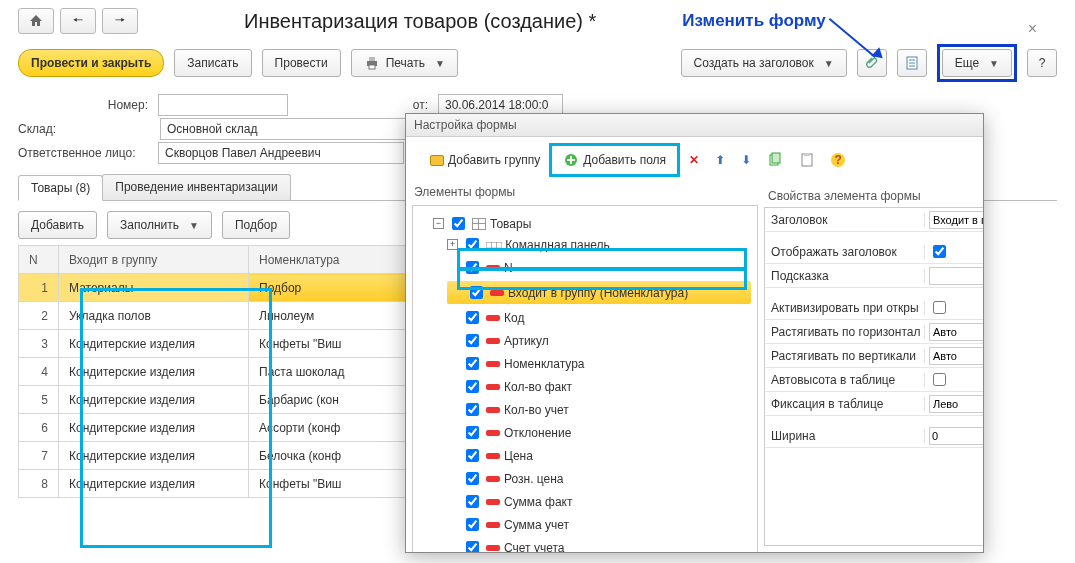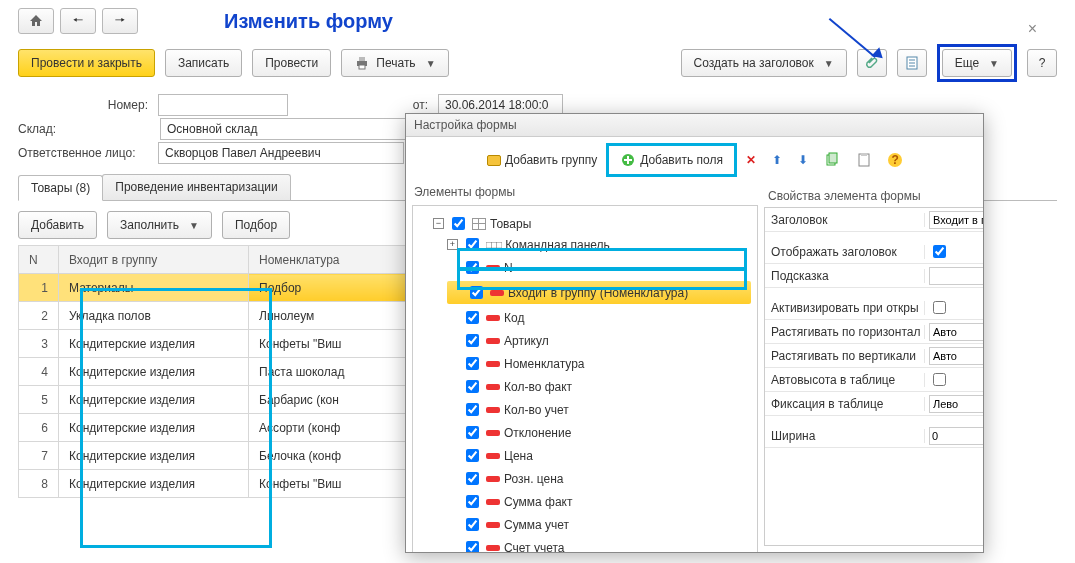--- a/index.html
+++ b/index.html
@@ -141,6 +141,7 @@
     <div class="nav-btn">
         <span>🠖</span>
       </div>
+    <div class="title">Инвентаризация товаров (создание) *</div>
     <div class="blue-label">Изменить форму</div>
   </div>
   <div class="arrow-line"></div>

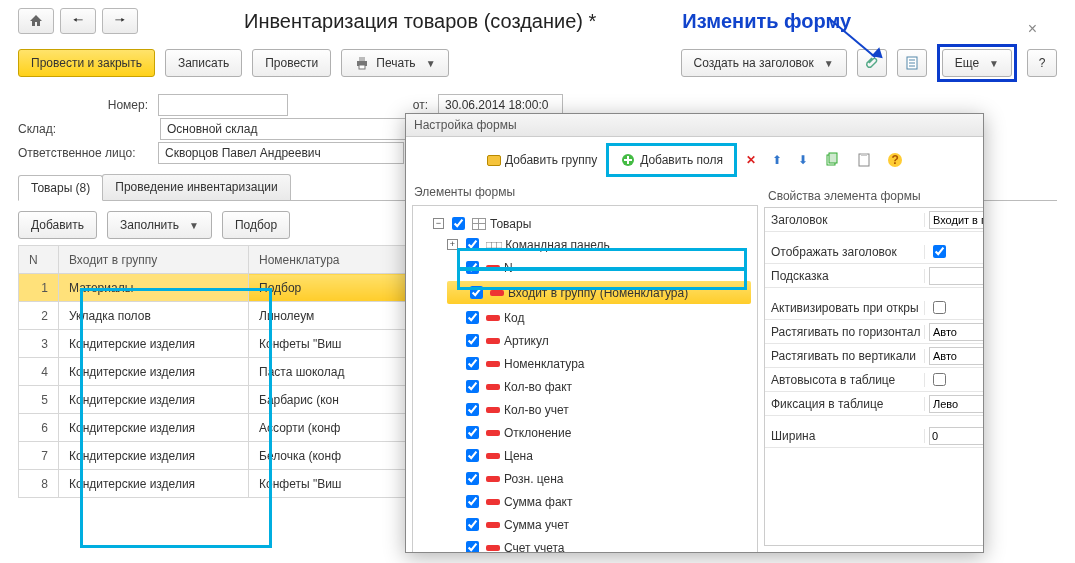--- a/index.html
+++ b/index.html
@@ -22,7 +22,7 @@
     border-radius:3px; cursor:pointer;
   }
   .title { font-size: 20px; color: #222; margin-left: 100px; }
-  .blue-label { color:#1144cc; font-weight:bold; font-size:20px; margin-left:80px; }
+  .blue-label { color:#1144cc; font-weight:bold; font-size:17px; margin-left:80px; }
   .arrow-line {
     position:absolute; top:18px; left:830px; width:60px; height:40px;
     border-top:2px solid #1144cc; transform: rotate(40deg); transform-origin:left top;

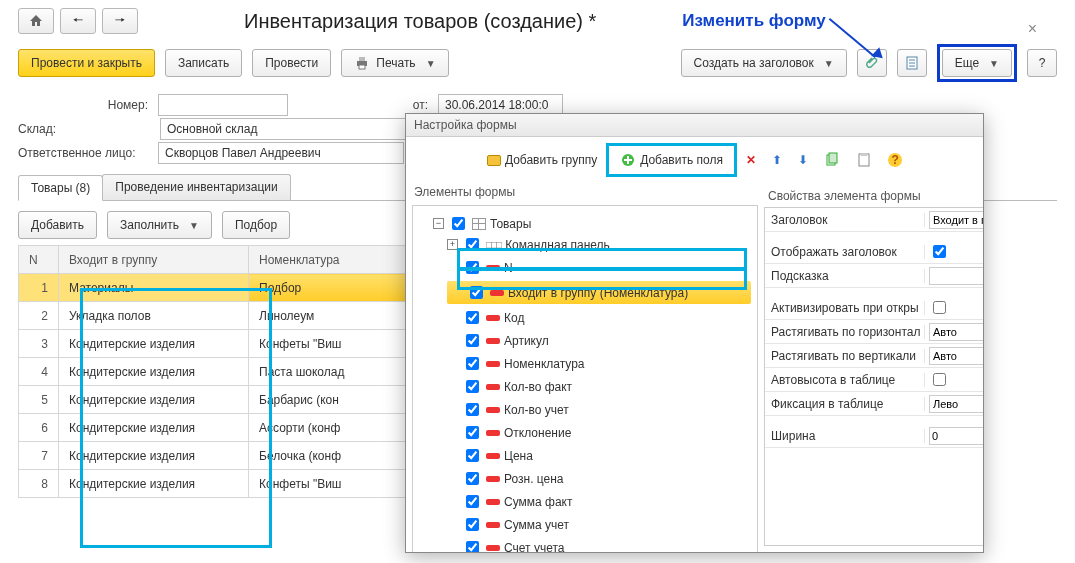--- a/index.html
+++ b/index.html
@@ -39,7 +39,7 @@
     padding: 5px 12px; border-radius:3px; cursor:pointer; height:28px;
     display:flex; align-items:center; gap:6px; font-size:12px;
   }
-  .btn.primary { background:linear-gradient(#ffe36b,#ffd11a); border-color:#c9a200; font-weight:normal; }
+  .btn.primary { background:linear-gradient(#ffe36b,#ffd11a); border-color:#c9a200; font-weight:bold;border-radius:13px; }
   .btn.icon-only { width:30px; padding:0; justify-content:center; }
   .btn .caret { font-size:10px; color:#555; margin-left:4px; }
   .spacer { flex:1; }

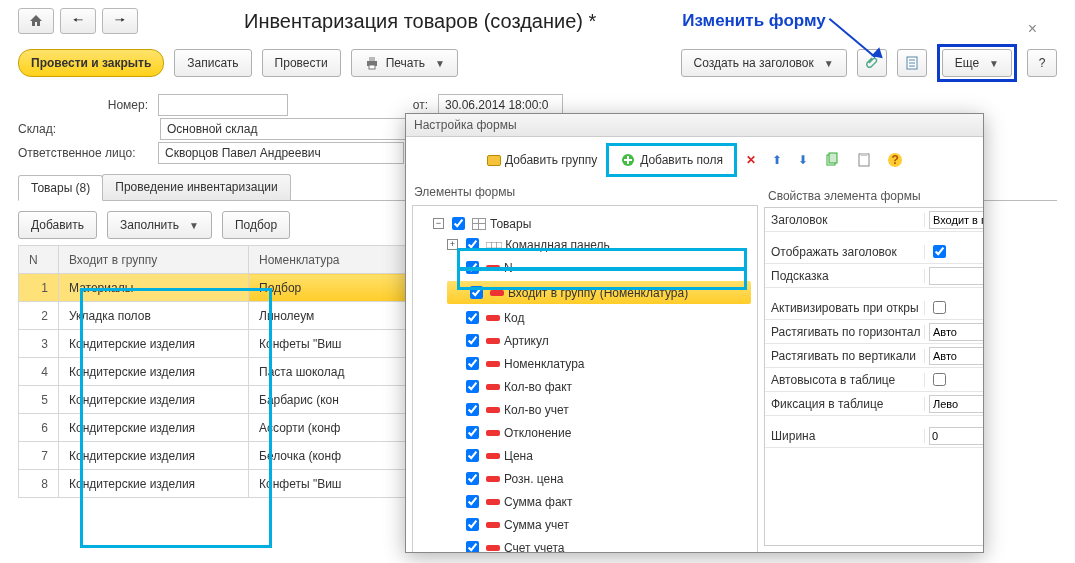--- a/index.html
+++ b/index.html
@@ -86,7 +86,7 @@
     background:linear-gradient(#f6f6f6,#e8e8e8); border-bottom:1px solid #ccc;
     padding:4px 8px; color:#555; font-size:12px;
   }
-  .dlg-toolbar { display:flex; align-items:center; gap:2px; padding:6px 4px;justify-content:center; }
+  .dlg-toolbar { display:flex; align-items:center; gap:2px; padding:6px 17px; }
   .tool-link { display:flex; align-items:center; gap:4px; padding:3px 6px; cursor:pointer; border:1px solid transparent; border-radius:3px; }
   .tool-icon { width:16px; height:16px; display:inline-block; }
   .hl-add-fields { border:3px solid #00aee0; padding:2px 4px; }

